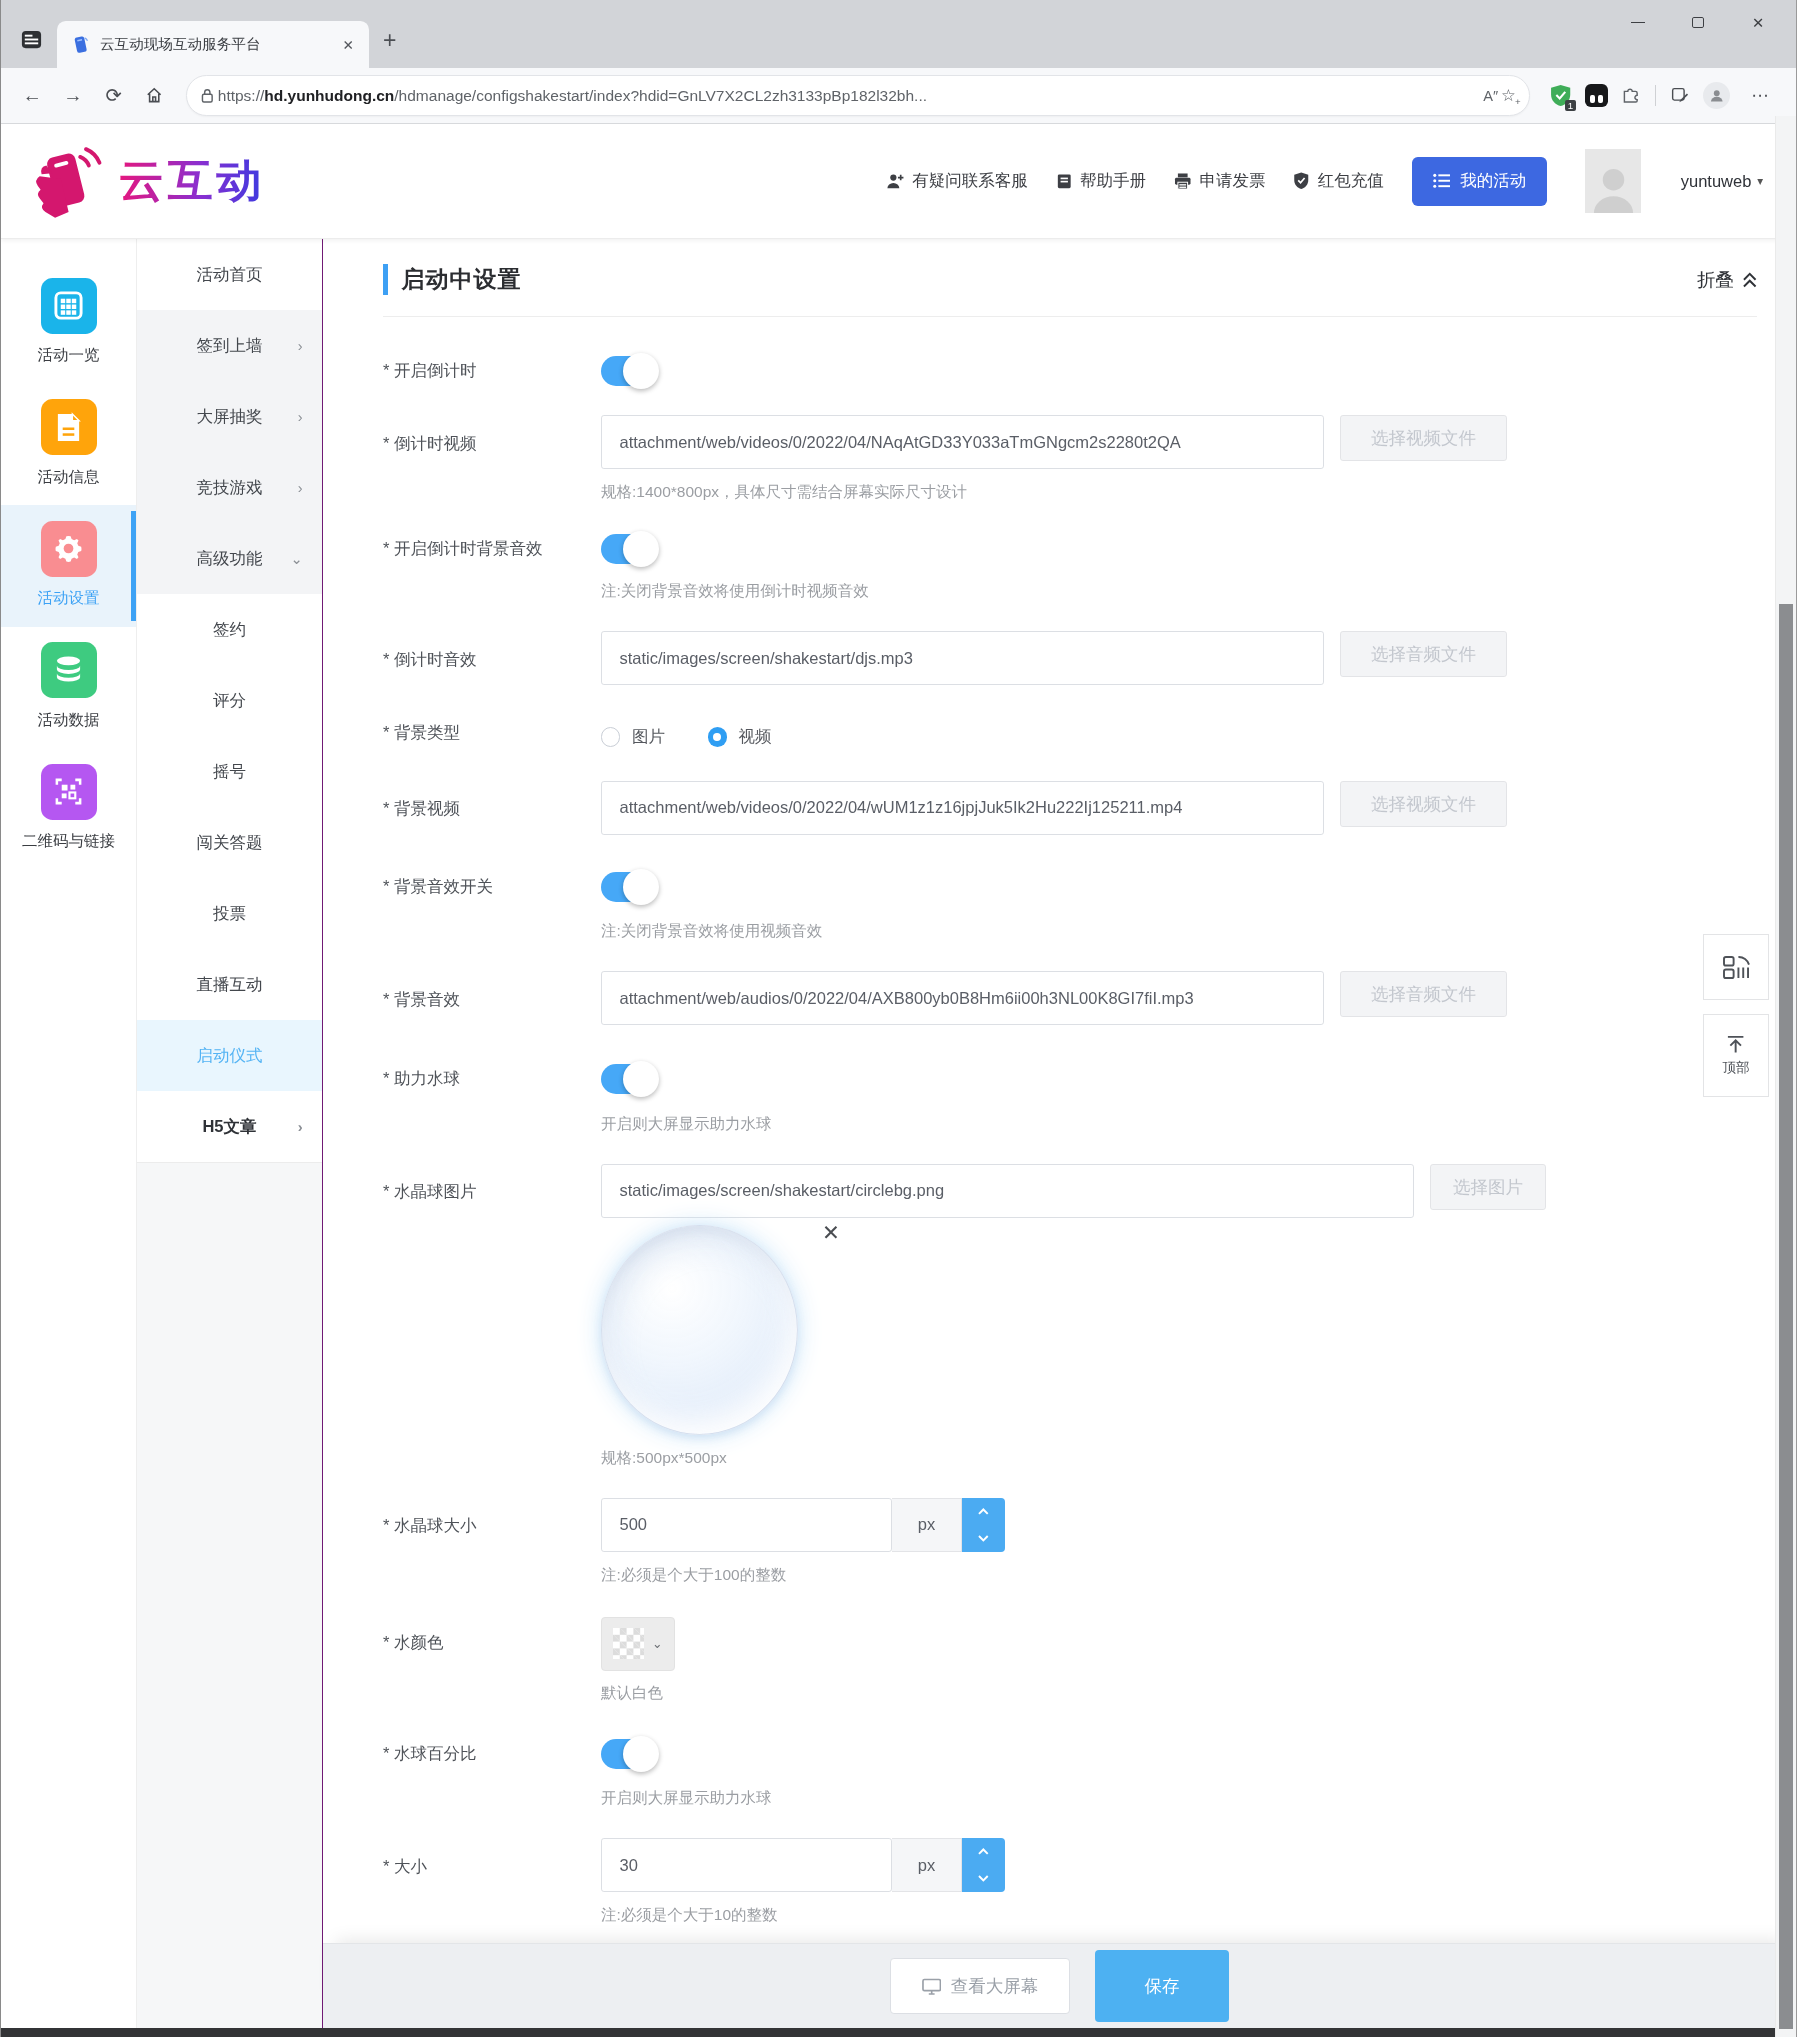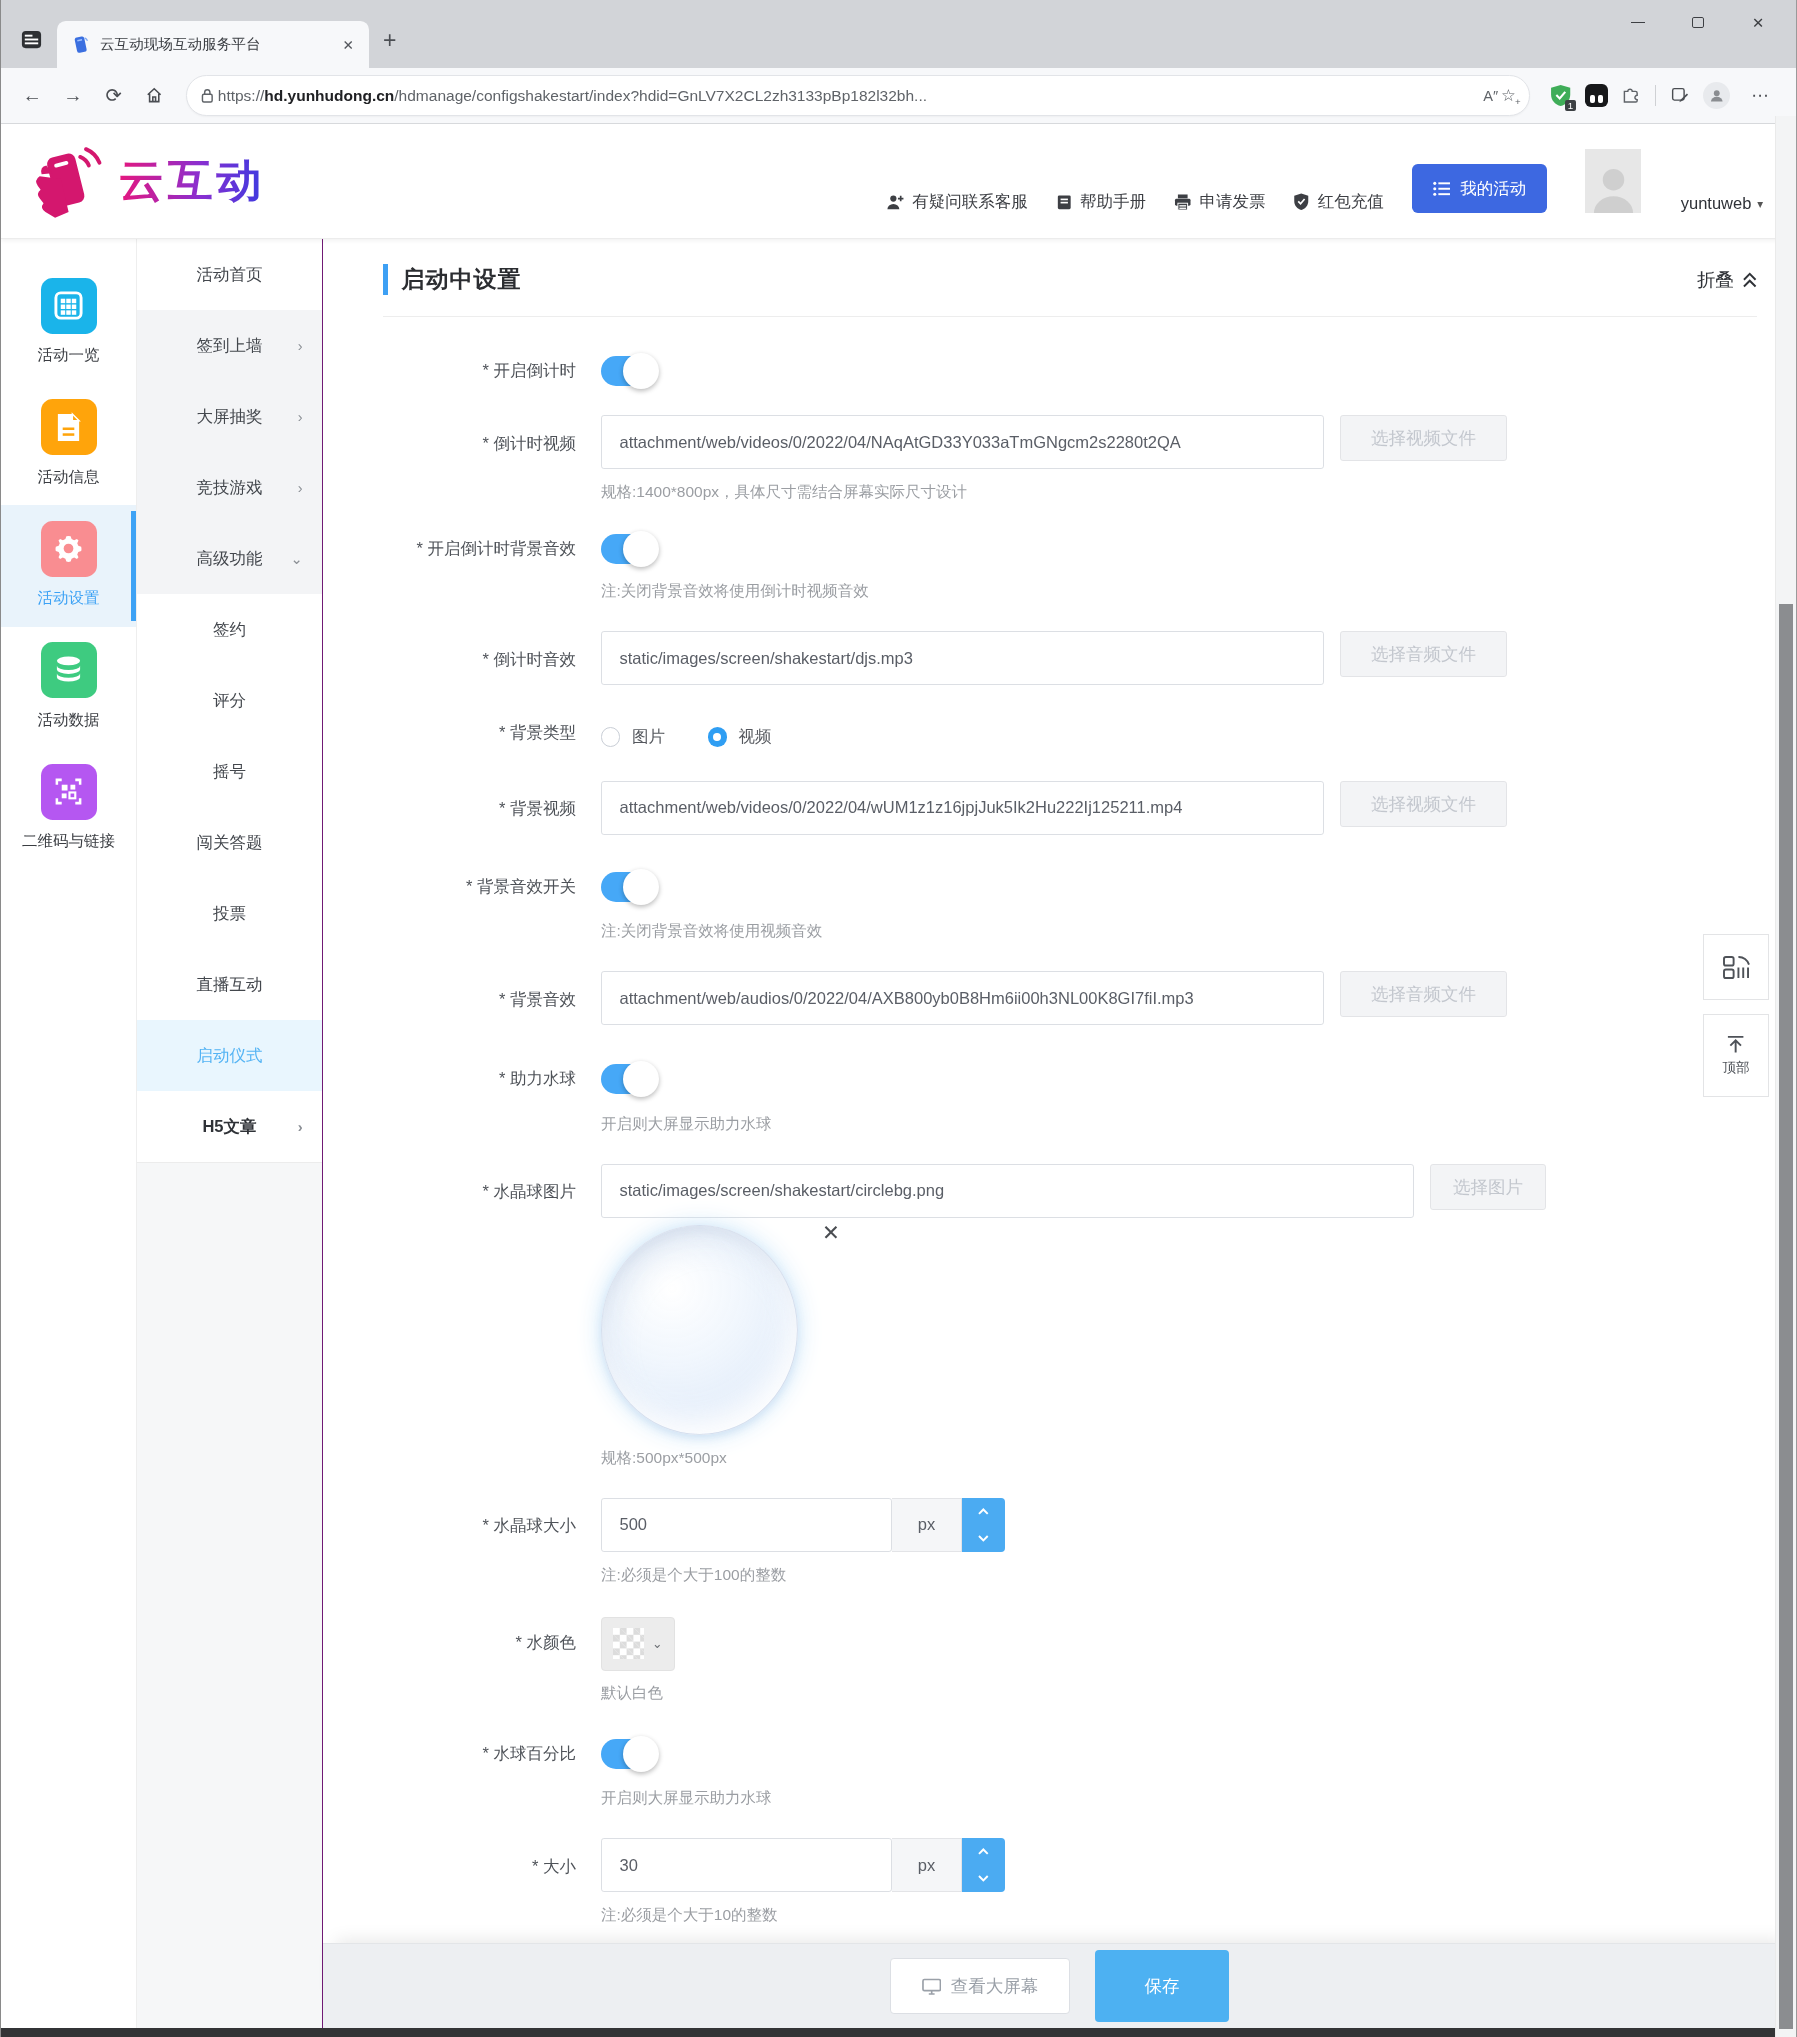--- a/index.html
+++ b/index.html
@@ -46,7 +46,7 @@
   .logo-text { font-size:45px; font-weight:700; letter-spacing:3.9px;
     background:linear-gradient(90deg,#e5177e 0%,#8a2fd0 55%,#3b3be0 100%);
     -webkit-background-clip:text; background-clip:text; color:transparent; }
-  .hnav { margin-left:auto; display:flex; align-items:flex-end; gap:28px; }
+  .hnav { margin-left:auto; display:flex; align-items:center; gap:28px; }
   .hnav-item { display:flex; align-items:center; gap:7.8px; font-size:16.5px; color:#3d3f44; }
   .my-act-btn { background:#3d68e1; color:#fff; font-size:16.5px; border:none; border-radius:5.8px; height:49px; padding:0 21.3px; display:flex; align-items:center; gap:9.7px; }
   .avatar { width:56px; height:64px; background:#e7e7e7; margin-left:9.7px; display:flex; align-items:flex-end; justify-content:center; overflow:hidden; }

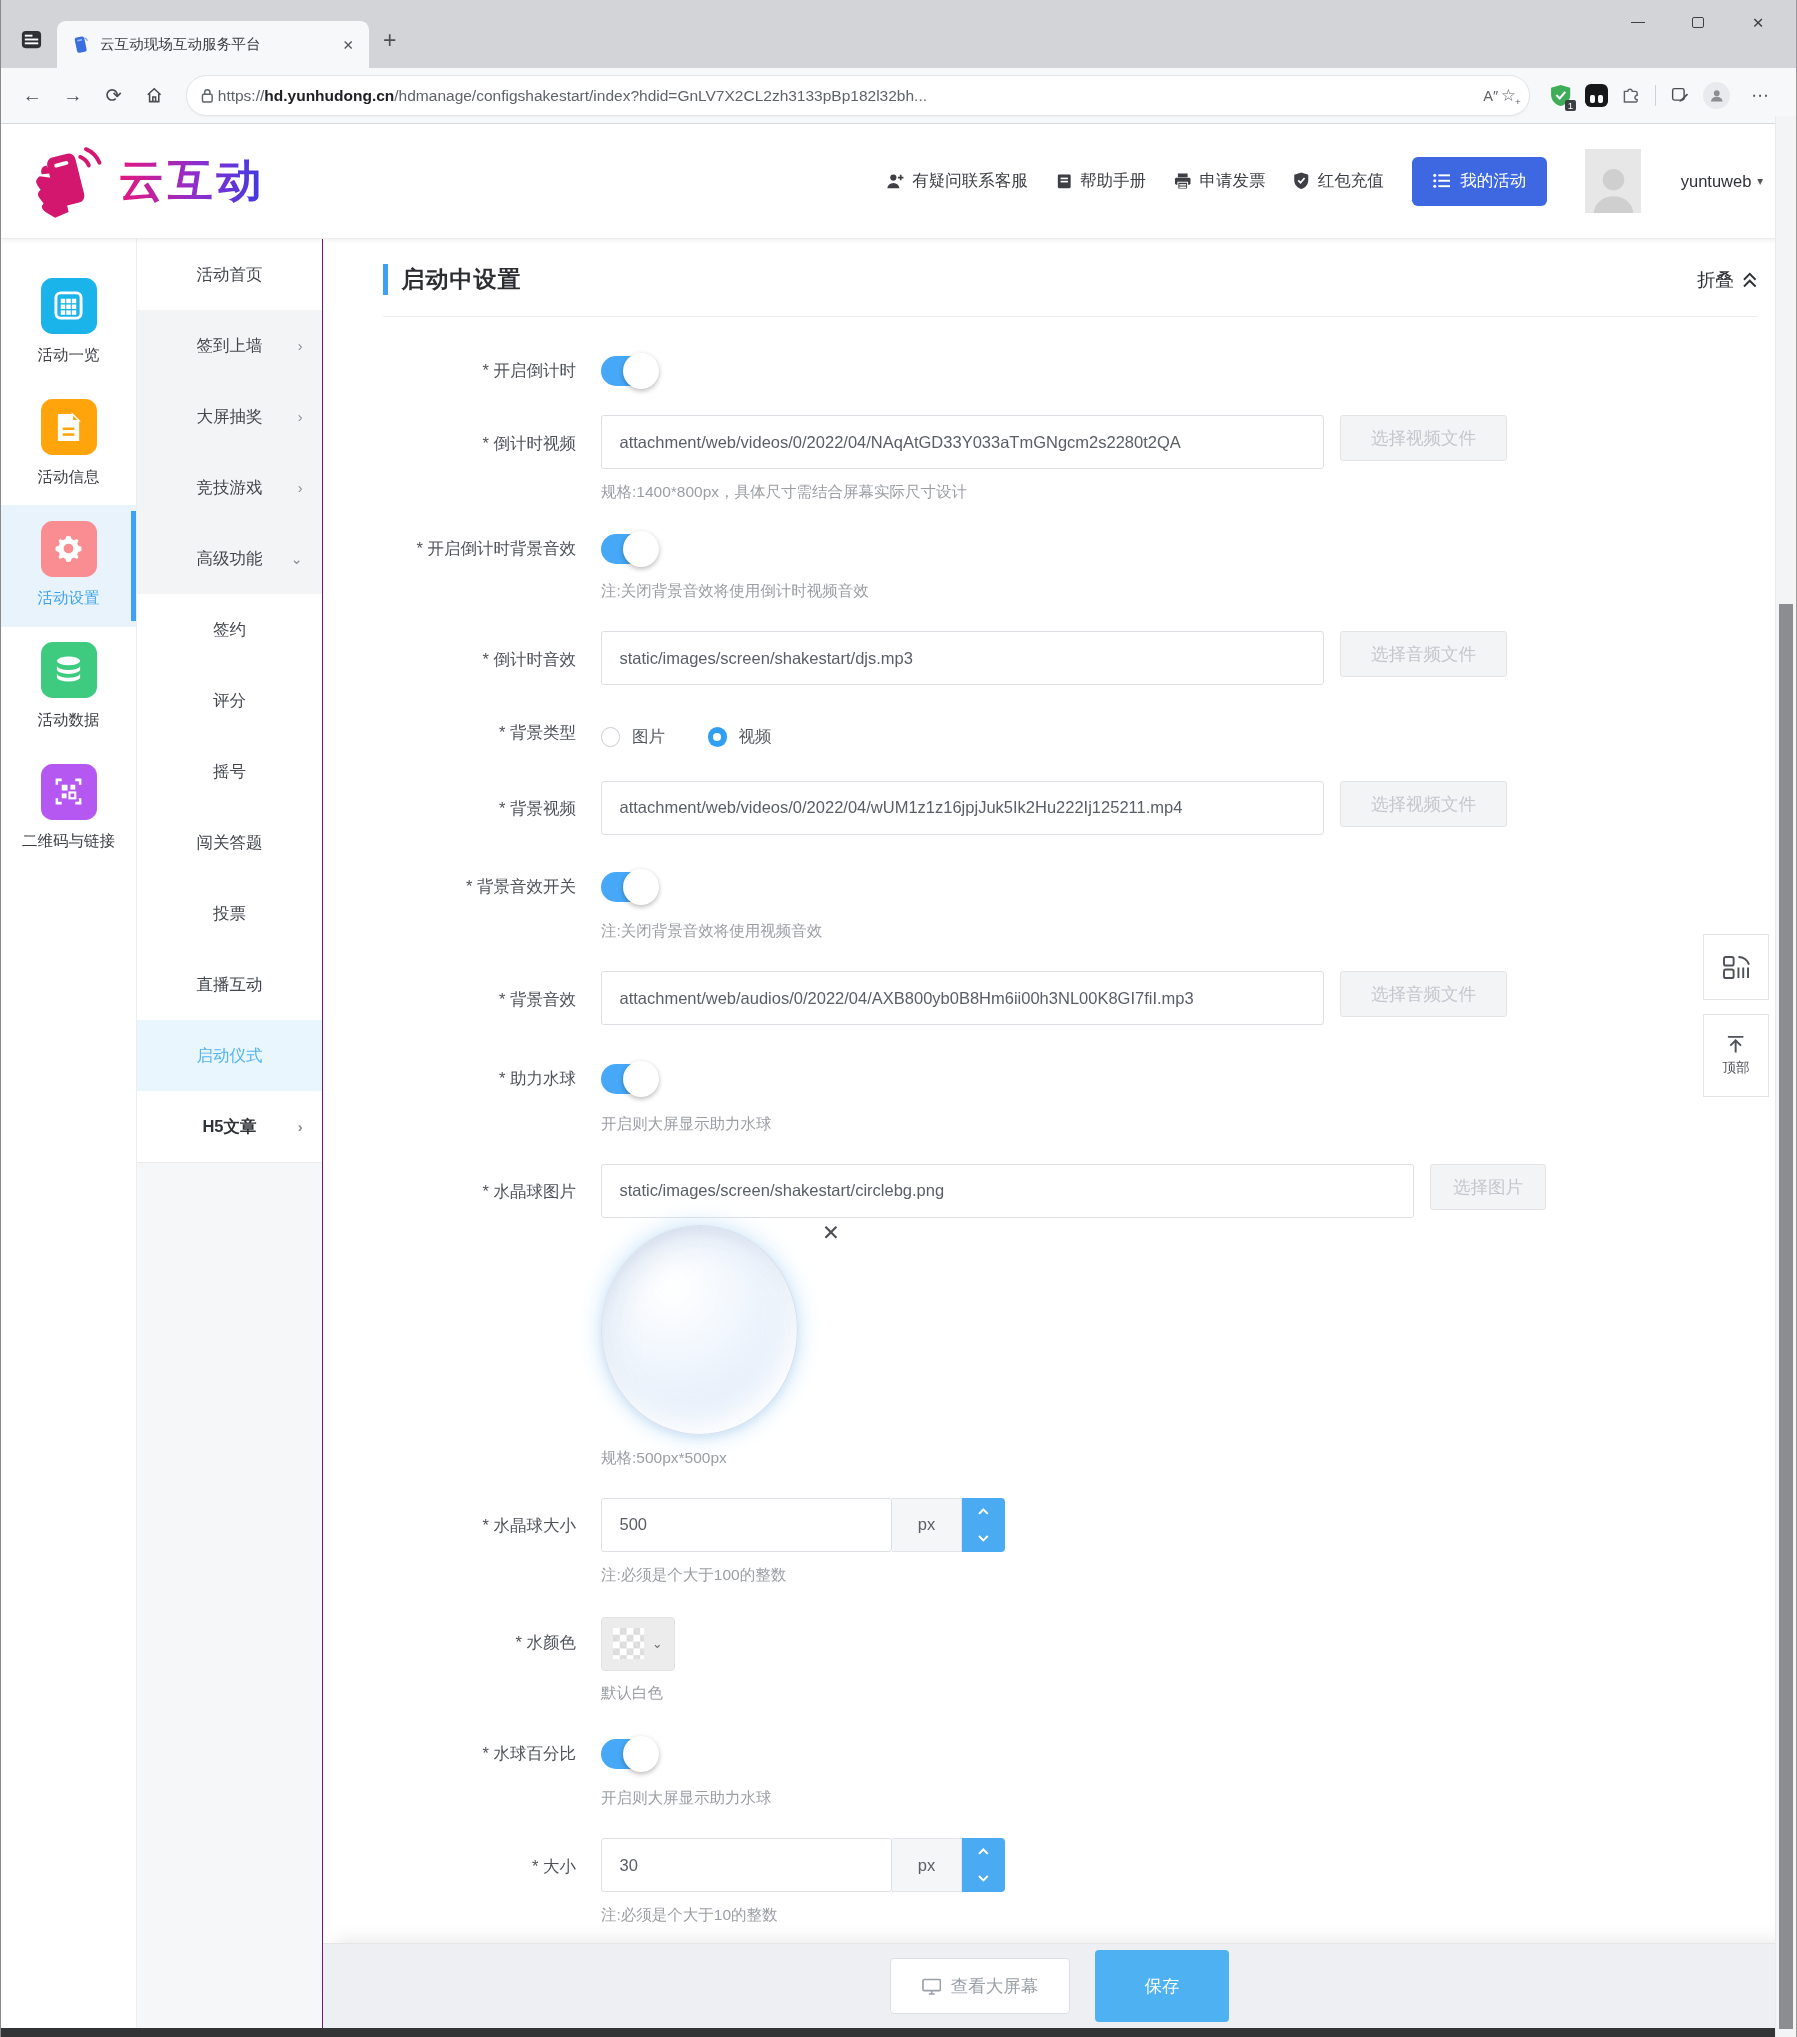--- a/index.html
+++ b/index.html
@@ -82,7 +82,7 @@
   .title-divider { height:1px; background:#ededed; margin-top:21.3px; }
 
   .frow { display:flex; margin-top:29px; }
-  .flabel { width:218px; flex:none; text-align:right; padding-right:25px; font-size:16.5px; color:#4e5258; line-height:1.55; padding-top:3.9px; }
+  .flabel { width:218px; flex:none; padding-right:25px; font-size:16.5px; color:#4e5258; line-height:1.55; padding-top:3.9px; }
   .fctrl { flex:1; min-width:0; }
   .fhint { font-size:15.5px; color:#9b9ea3; margin-top:12.6px; }
 

